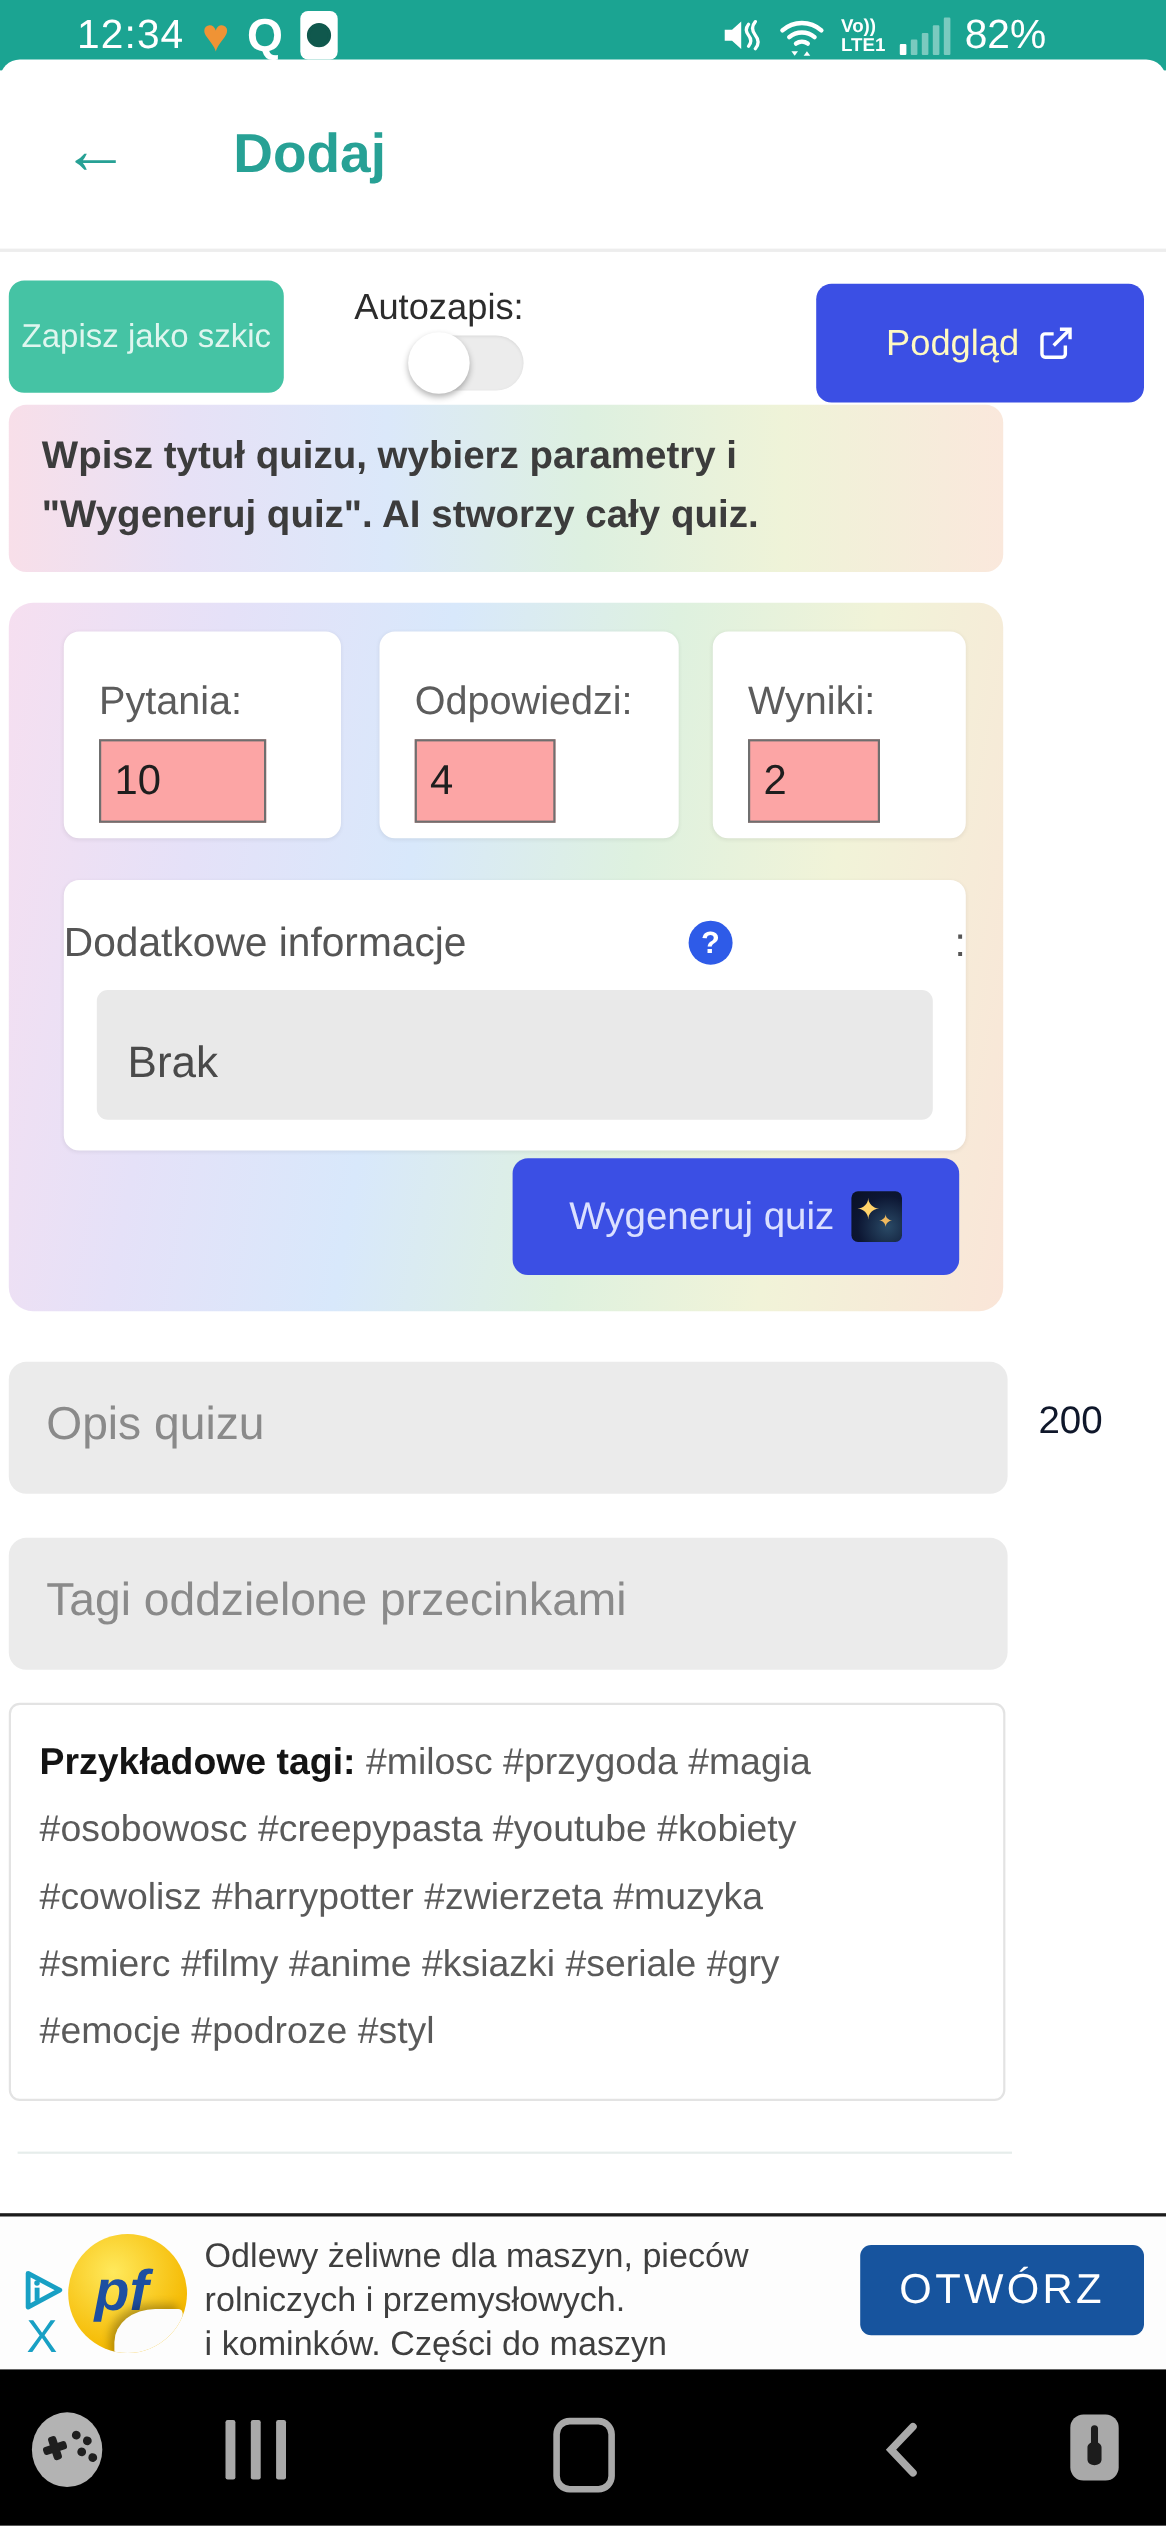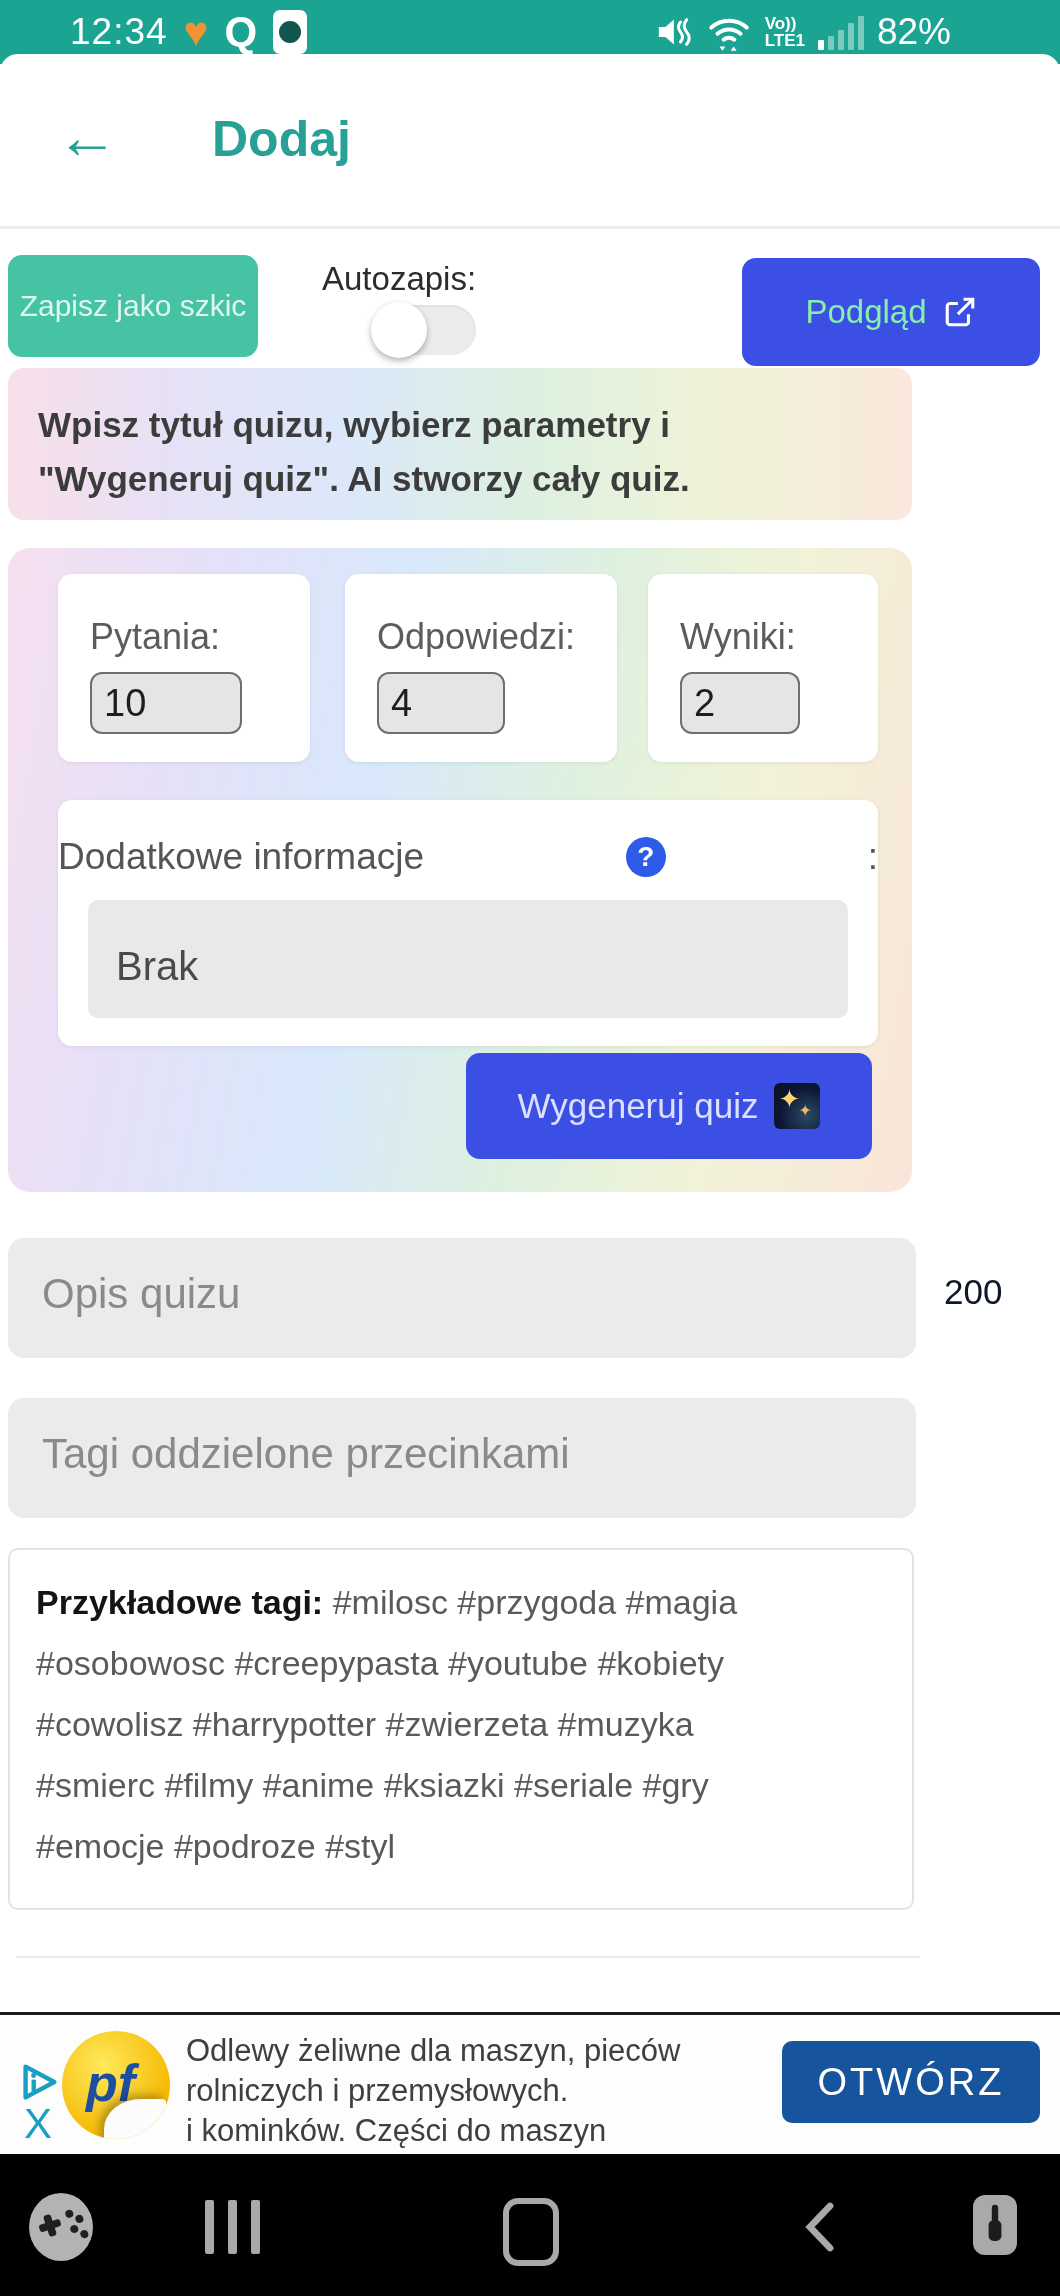--- a/index.html
+++ b/index.html
@@ -43,7 +43,7 @@
   .knob{position:absolute;left:-3px;top:-3px;width:56px;height:56px;border-radius:50%;background:#fff;
         box-shadow:0 3px 6px rgba(0,0,0,.3);}
   .preview-btn{position:absolute;left:742px;top:258px;width:298px;height:108px;background:#3B4FE4;border:none;
-               border-radius:14px;color:#86efac;font-size:33px;font-family:inherit;cursor:pointer;
+               border-radius:14px;color:#fef9c3;font-size:33px;font-family:inherit;cursor:pointer;
                display:flex;align-items:center;justify-content:center;gap:16px;}
 
   

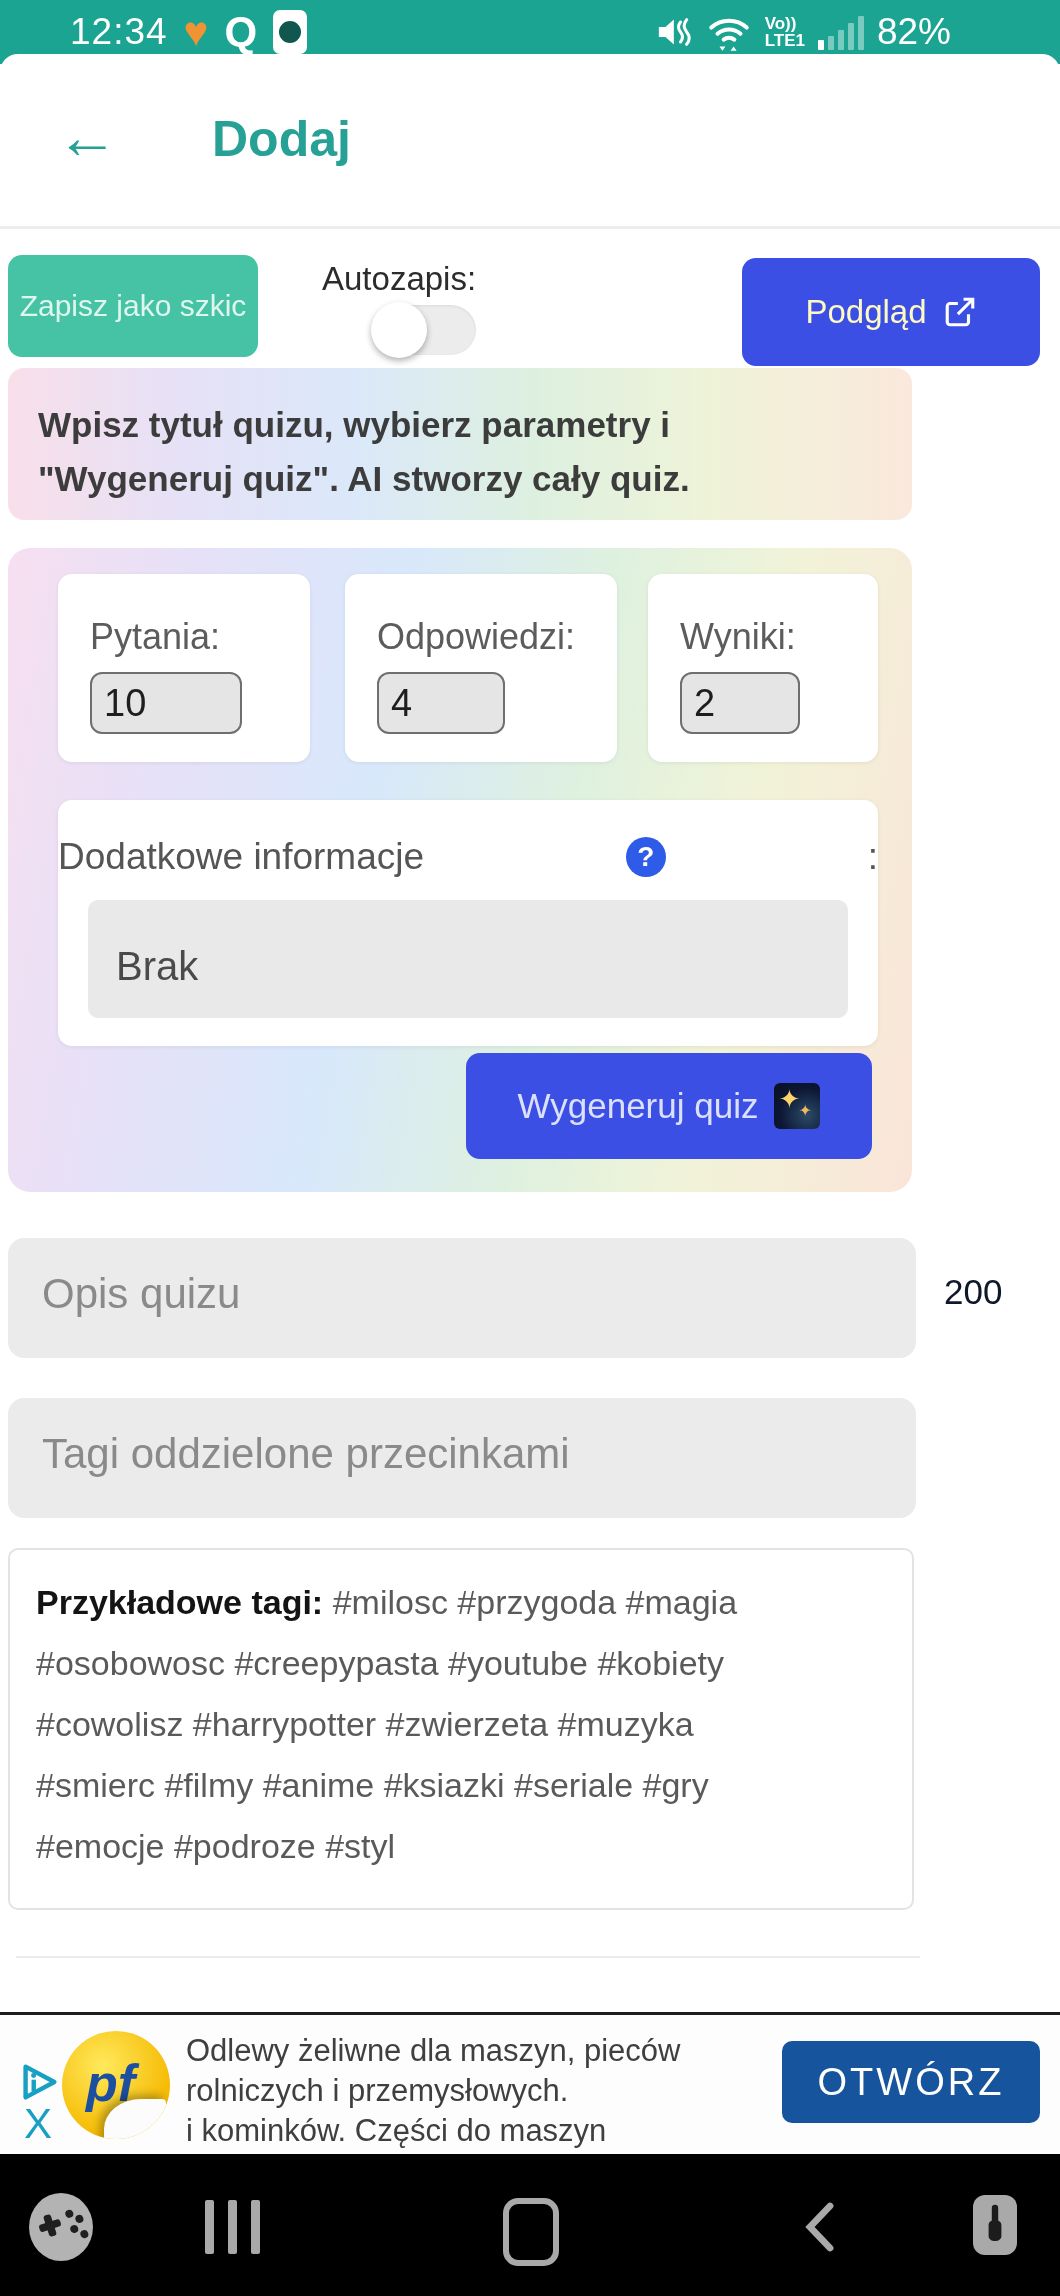--- a/index.html
+++ b/index.html
@@ -49,7 +49,7 @@
   
   .info-banner{position:absolute;left:8px;top:368px;width:904px;height:152px;border-radius:16px;box-sizing:border-box;
                background:linear-gradient(90deg,#f8dfe9 0%,#e7e1f6 18%,#dbe8fa 38%,#ddf0e0 58%,#eff3d8 78%,#fae8dc 100%);
-               padding:30px 30px;font-size:35px;font-weight:700;color:#3c3c3c;line-height:54px;}
+               padding:19px 30px;font-size:35px;font-weight:700;color:#3c3c3c;line-height:54px;}
 
   
   .gen-card{position:absolute;left:8px;top:548px;width:904px;height:644px;border-radius:22px;

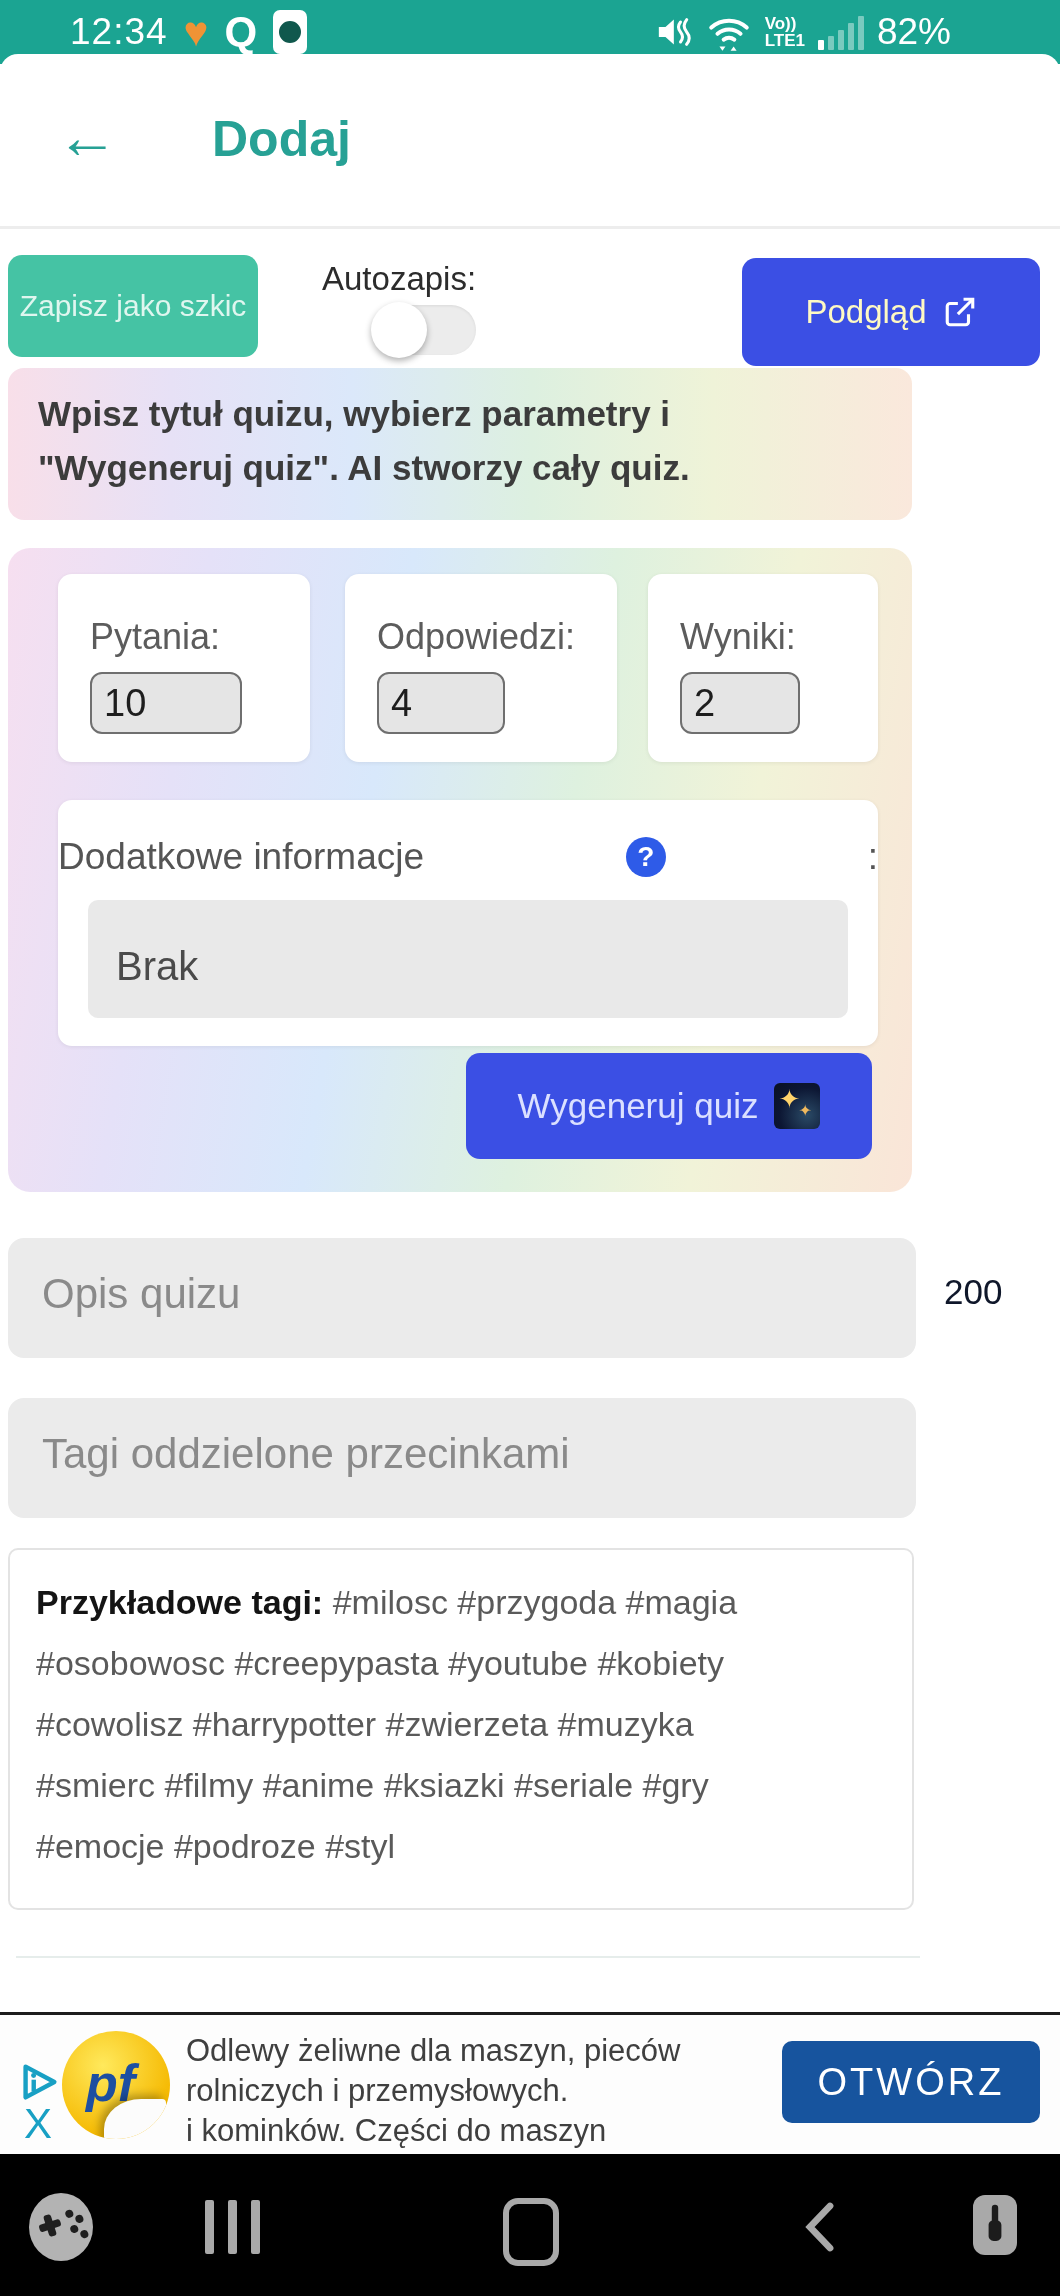--- a/index.html
+++ b/index.html
@@ -58,8 +58,8 @@
               box-shadow:0 1px 4px rgba(0,0,0,.07);}
   .pc1{left:50px;width:252px;} .pc2{left:337px;width:272px;} .pc3{left:640px;width:230px;}
   .param-label{position:absolute;left:32px;top:42px;font-size:36px;color:#5c5c5c;}
-  .param-input{position:absolute;left:32px;top:98px;height:62px;border:2px solid #6f6f6f;border-radius:12px;
-               font-size:38px;color:#1e1e1e;padding:0 12px;font-family:inherit;box-sizing:border-box;background:#e5e5e5;}
+  .param-input{position:absolute;left:32px;top:98px;height:76px;border:2px solid #6f6f6f;border-radius:0;
+               font-size:38px;color:#1e1e1e;padding:0 12px;font-family:inherit;box-sizing:border-box;background:#fca5a5;}
   .pi1{width:152px;} .pi2{width:128px;} .pi3{width:120px;}
 
   .extra-card{position:absolute;left:50px;top:252px;width:820px;height:246px;background:#fff;border-radius:14px;

